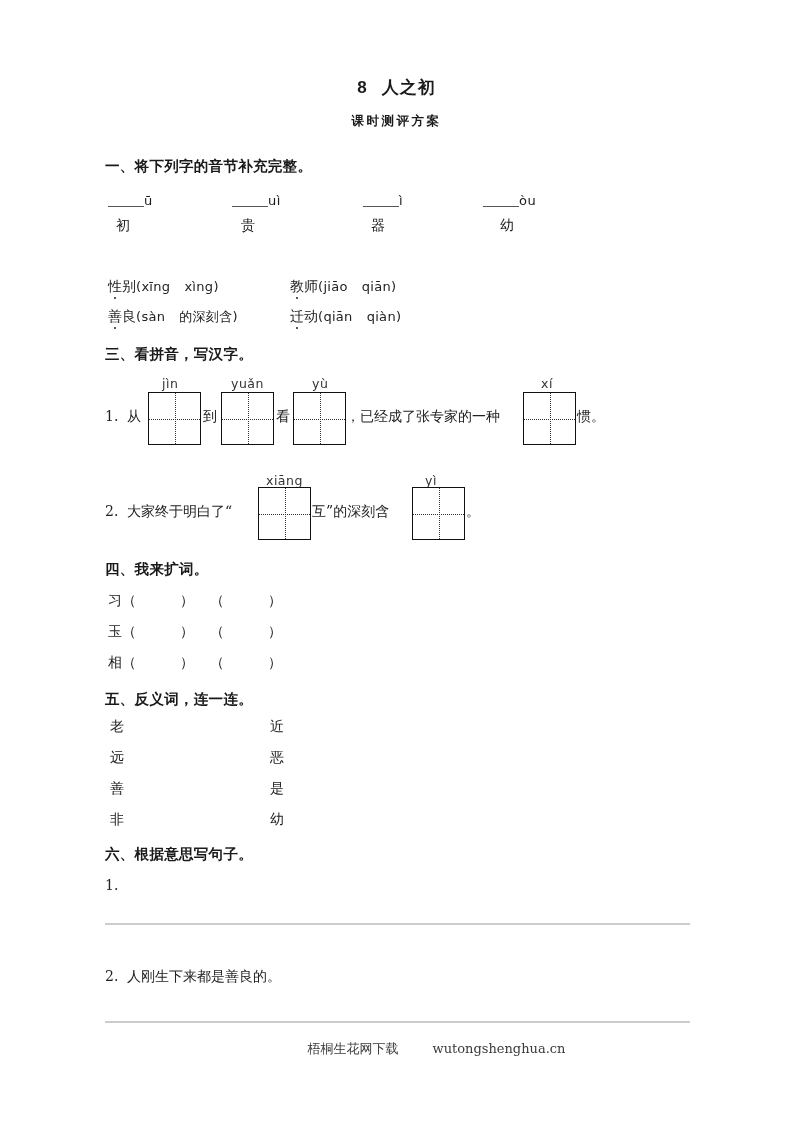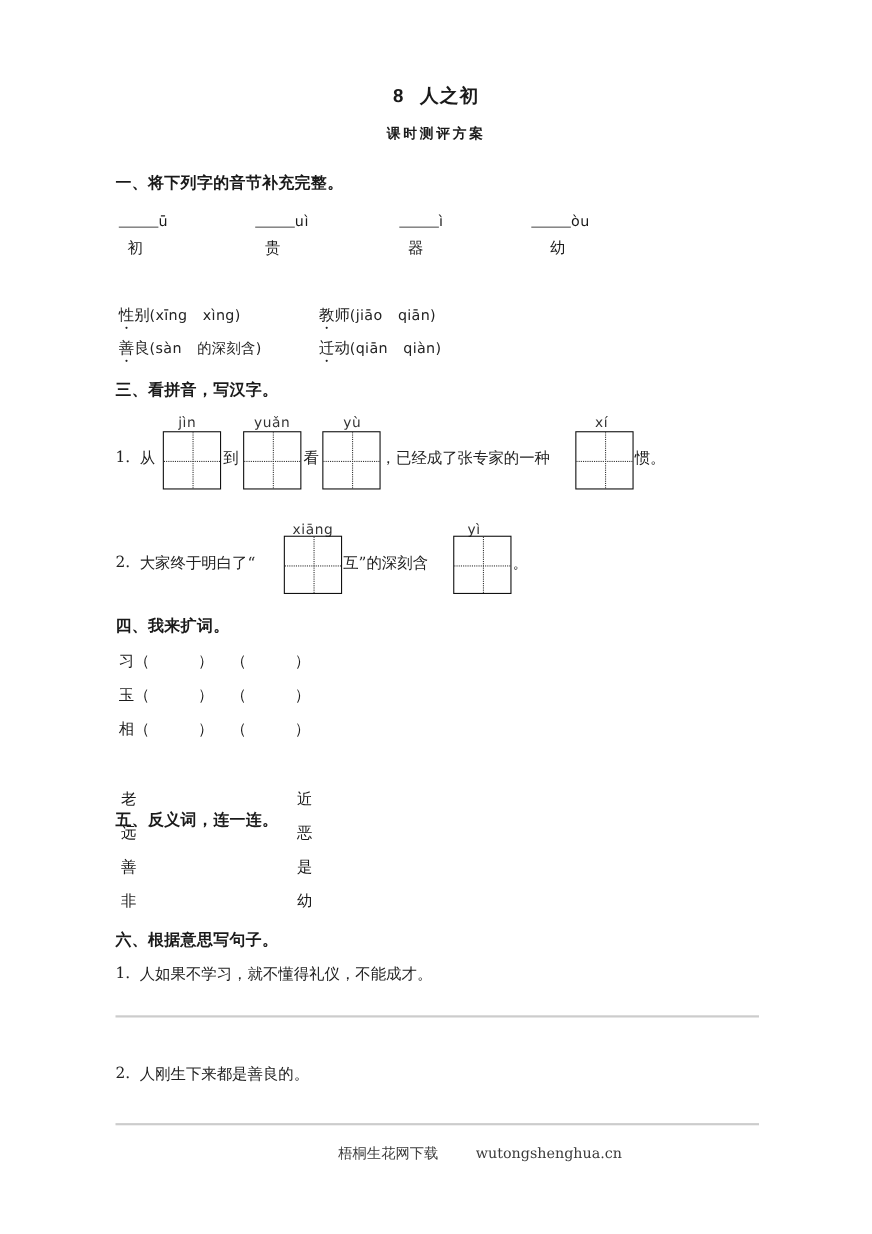--- a/index.html
+++ b/index.html
@@ -289,7 +289,7 @@
     <span>相</span><span>（</span><span class="sp"></span><span>）</span><span class="sp2"></span><span>（</span><span class="sp"></span><span>）</span>
   </div>
 
-  <div class="sec-head" style="left:105px; top:690px;margin-top:46px;">五、反义词，连一连。</div>
+  <div class="sec-head" style="left:105px; top:690px;">五、反义词，连一连。</div>
 
   <div class="match-left" style="left:110px; top:718px;">老</div>
   <div class="match-left" style="left:110px; top:749px;">远</div>

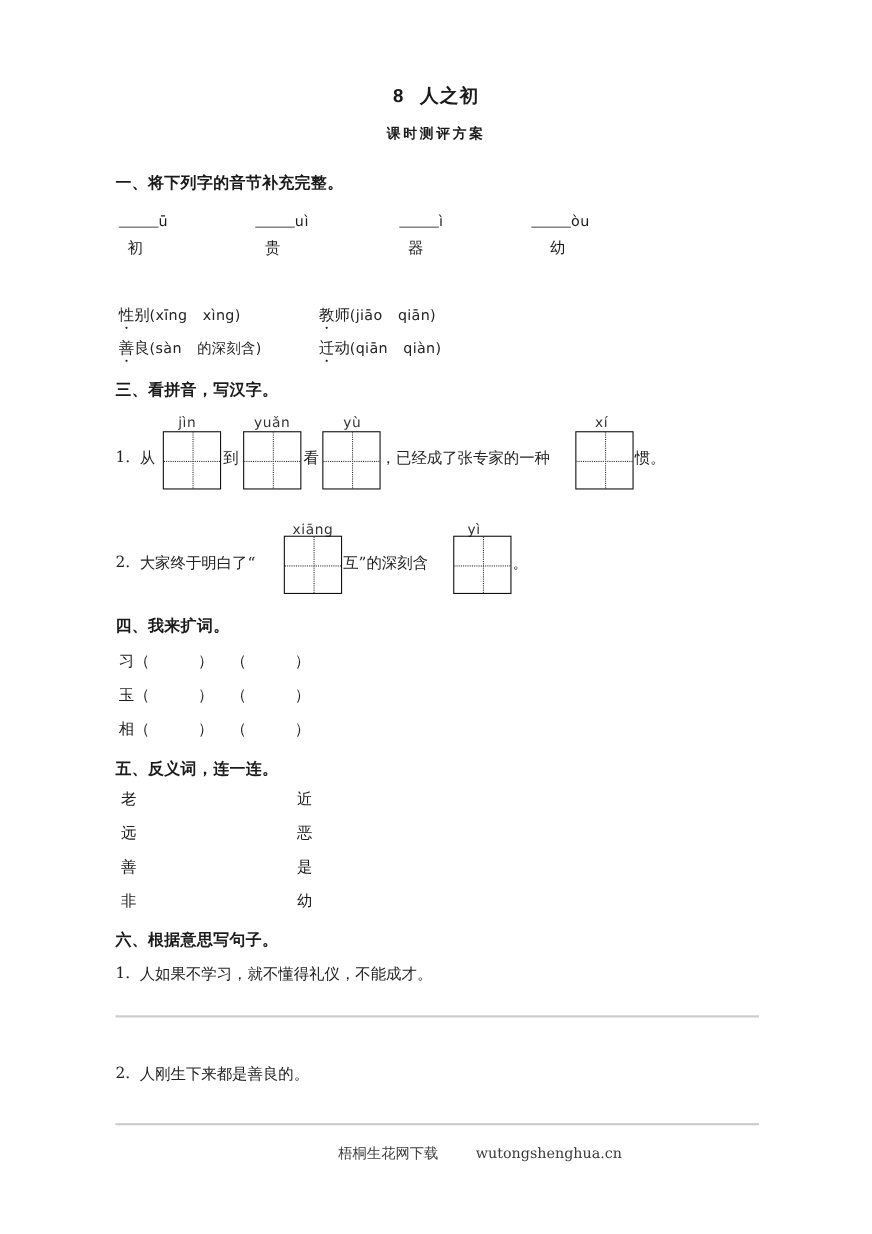--- a/index.html
+++ b/index.html
@@ -304,7 +304,6 @@
   <div class="sec-head" style="left:105px; top:845px;">六、根据意思写句子。</div>
 
   <div class="txt" style="left:105px; top:877px;">1.</div>
-  <div class="txt" style="left:127px; top:877px;">人如果不学习，就不懂得礼仪，不能成才。</div>
   <div class="rule" style="left:105px; top:923px; width:585px;"></div>
 
   <div class="txt" style="left:105px; top:968px;">2.</div>

